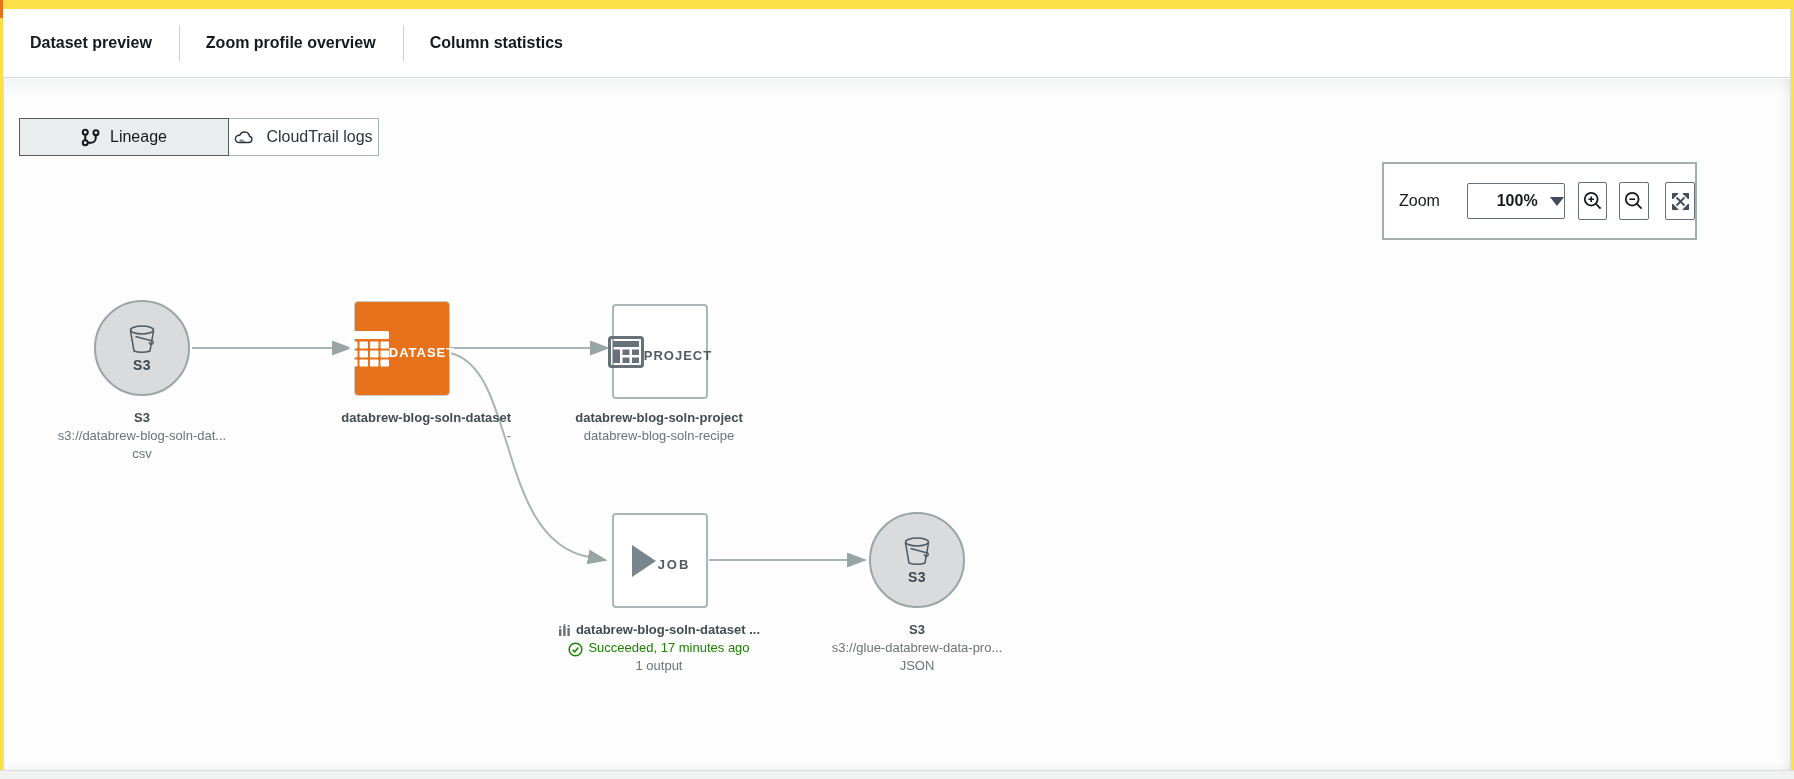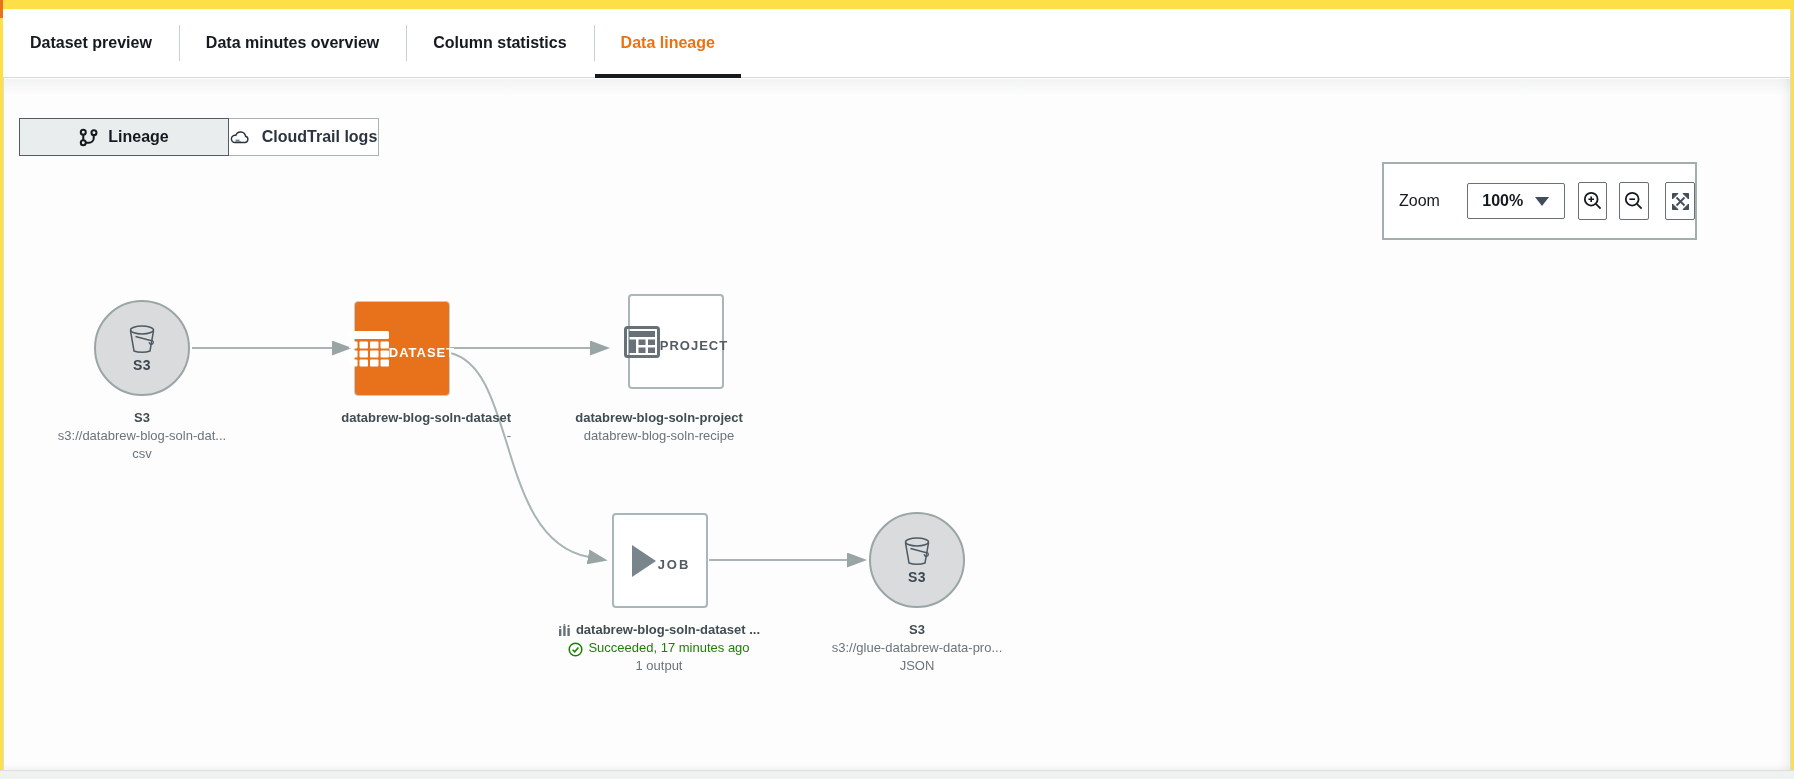--- a/index.html
+++ b/index.html
@@ -84,7 +84,7 @@
 
   <div class="tabbar">
     <div class="tab">Dataset preview</div>
-    <div class="tab">Data minutes overview</div>
+    <div class="tab">Zoom profile overview</div>
     <div class="tab">Column statistics</div>
     <div class="tab active">Data lineage</div>
   </div>

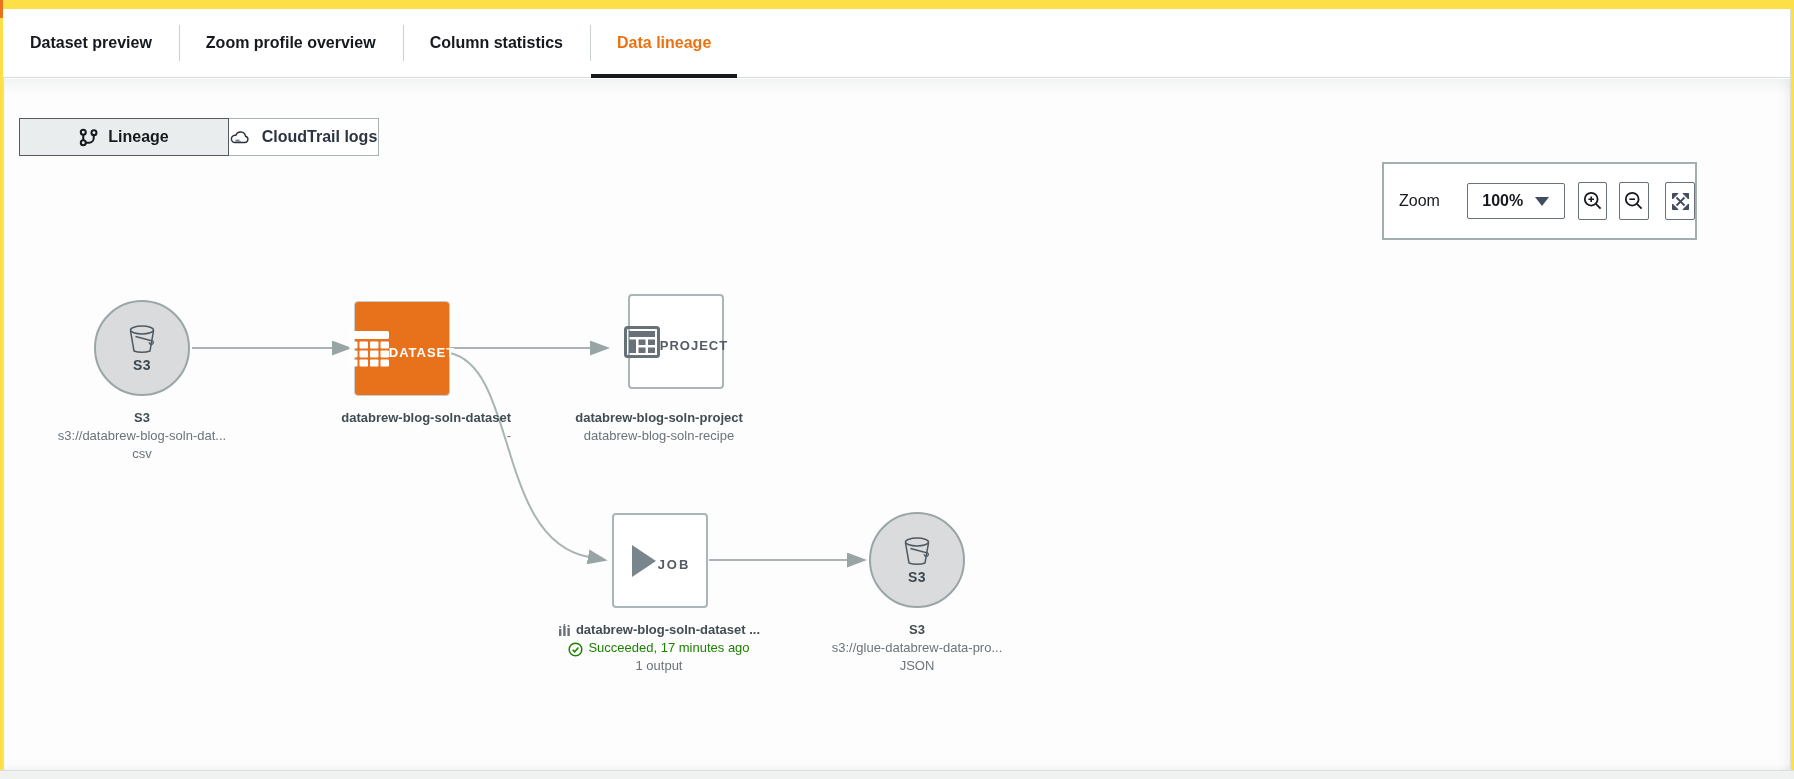--- a/index.html
+++ b/index.html
@@ -86,7 +86,6 @@
     <div class="tab">Dataset preview</div>
     <div class="tab">Zoom profile overview</div>
     <div class="tab">Column statistics</div>
-    <div class="tab active">Data lineage</div>
   </div>
 
   <div class="canvas"></div>

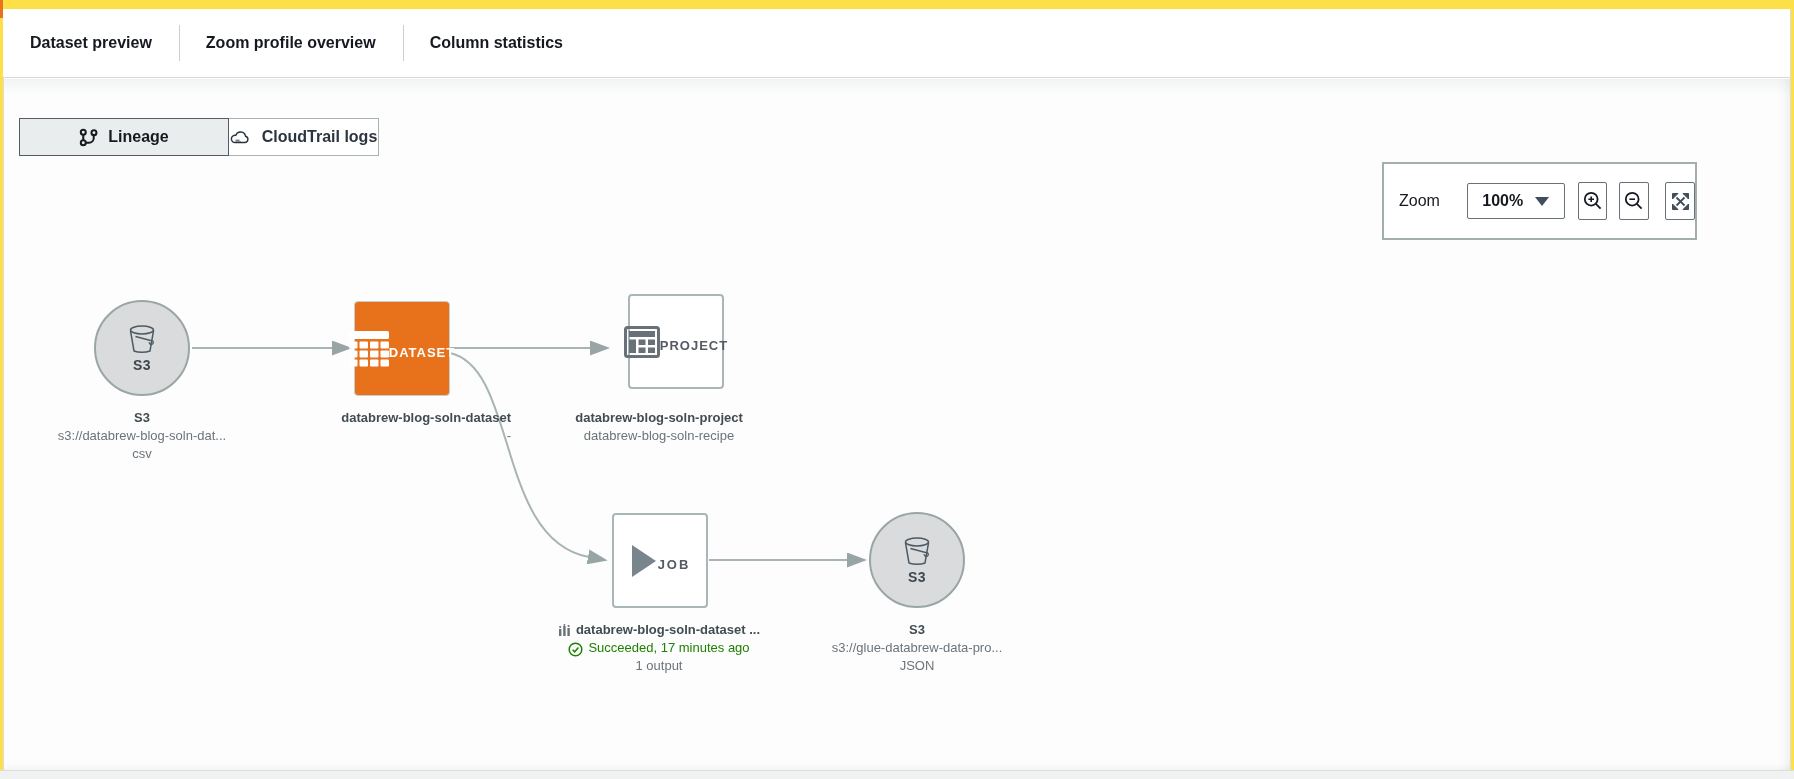--- a/index.html
+++ b/index.html
@@ -34,7 +34,7 @@
   
   .segmented { position:absolute; left:19px; top:118px; display:flex; }
   .seg-btn { height:38px; display:flex; align-items:center; justify-content:center; gap:10px;
-    font-size:16px; font-weight:700; cursor:pointer; }
+    font-size:16px; font-weight:400; cursor:pointer; }
   .seg-btn.selected { width:210px; background:#eaeded; border:1px solid #545b64; color:#16191f; z-index:2; }
   .seg-btn.unselected { width:150px; background:#fff; border:1px solid #a8b3b3; border-left:none; color:#2b3440; }
 

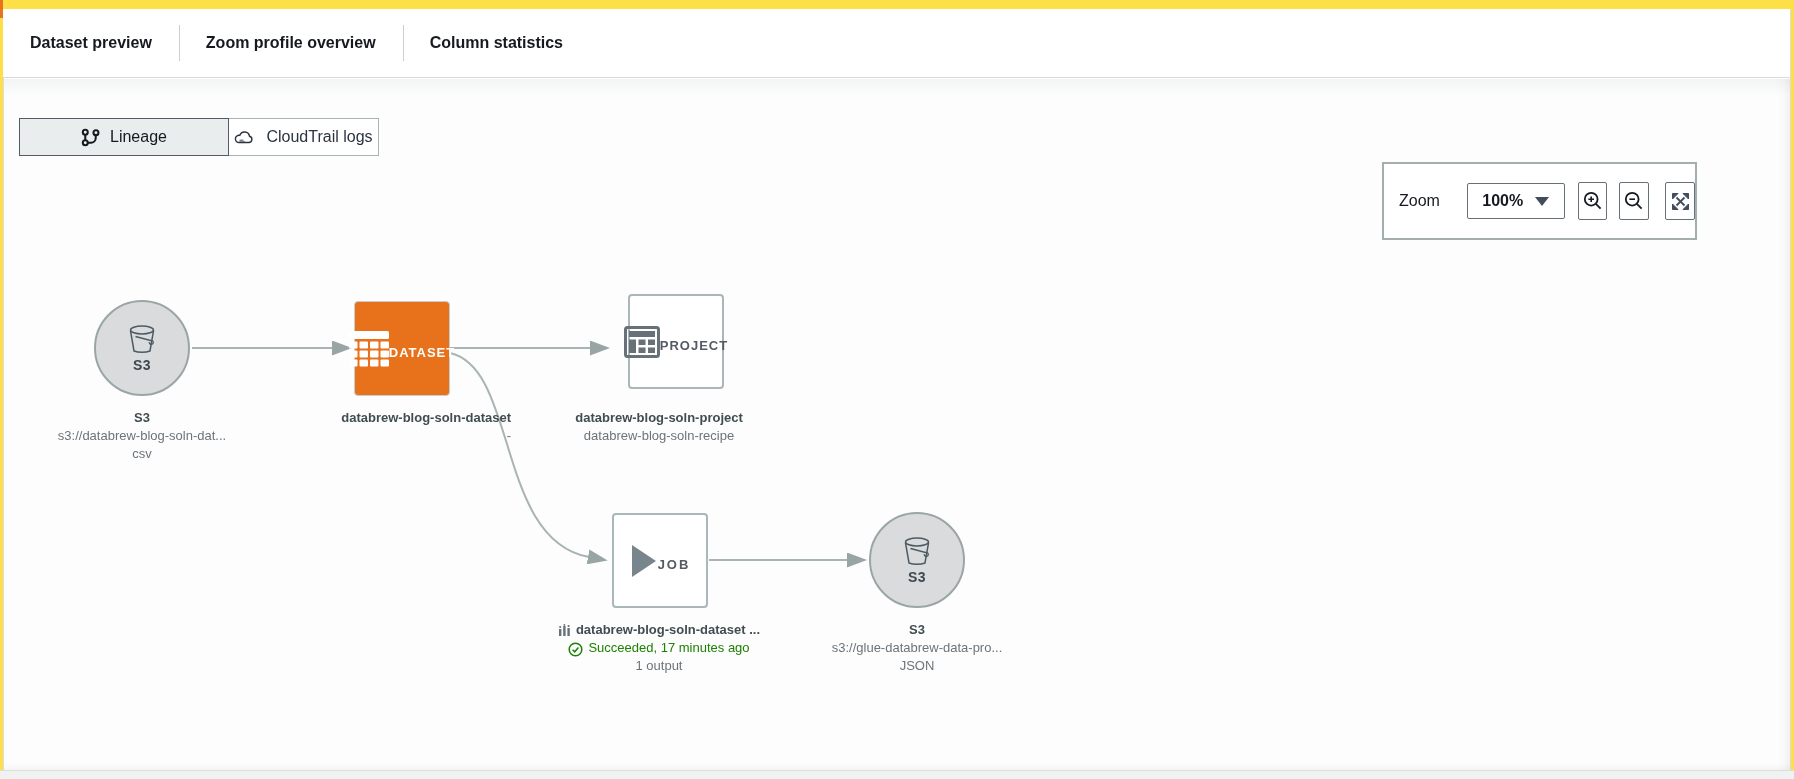--- a/index.html
+++ b/index.html
@@ -43,7 +43,7 @@
     border:2px solid #a3aeae; background:#fff; display:flex; align-items:center; padding-left:15px;margin-top:33px; }
   .zoom-label { font-size:16px; color:#16191f; }
   .zoom-select { margin-left:27px; width:126px; height:36px; border:1px solid #687078; border-radius:2px;
-    background:#fff; display:flex; align-items:center; justify-content:center; gap:12px;
+    background:#fff; display:flex; align-items:center; justify-content:flex-end; gap:12px;
     font-size:16px; font-weight:700; color:#16191f; cursor:pointer; }
   .caret-down { width:0; height:0; border-left:7px solid transparent; border-right:7px solid transparent;
     border-top:9px solid #414d5c; }

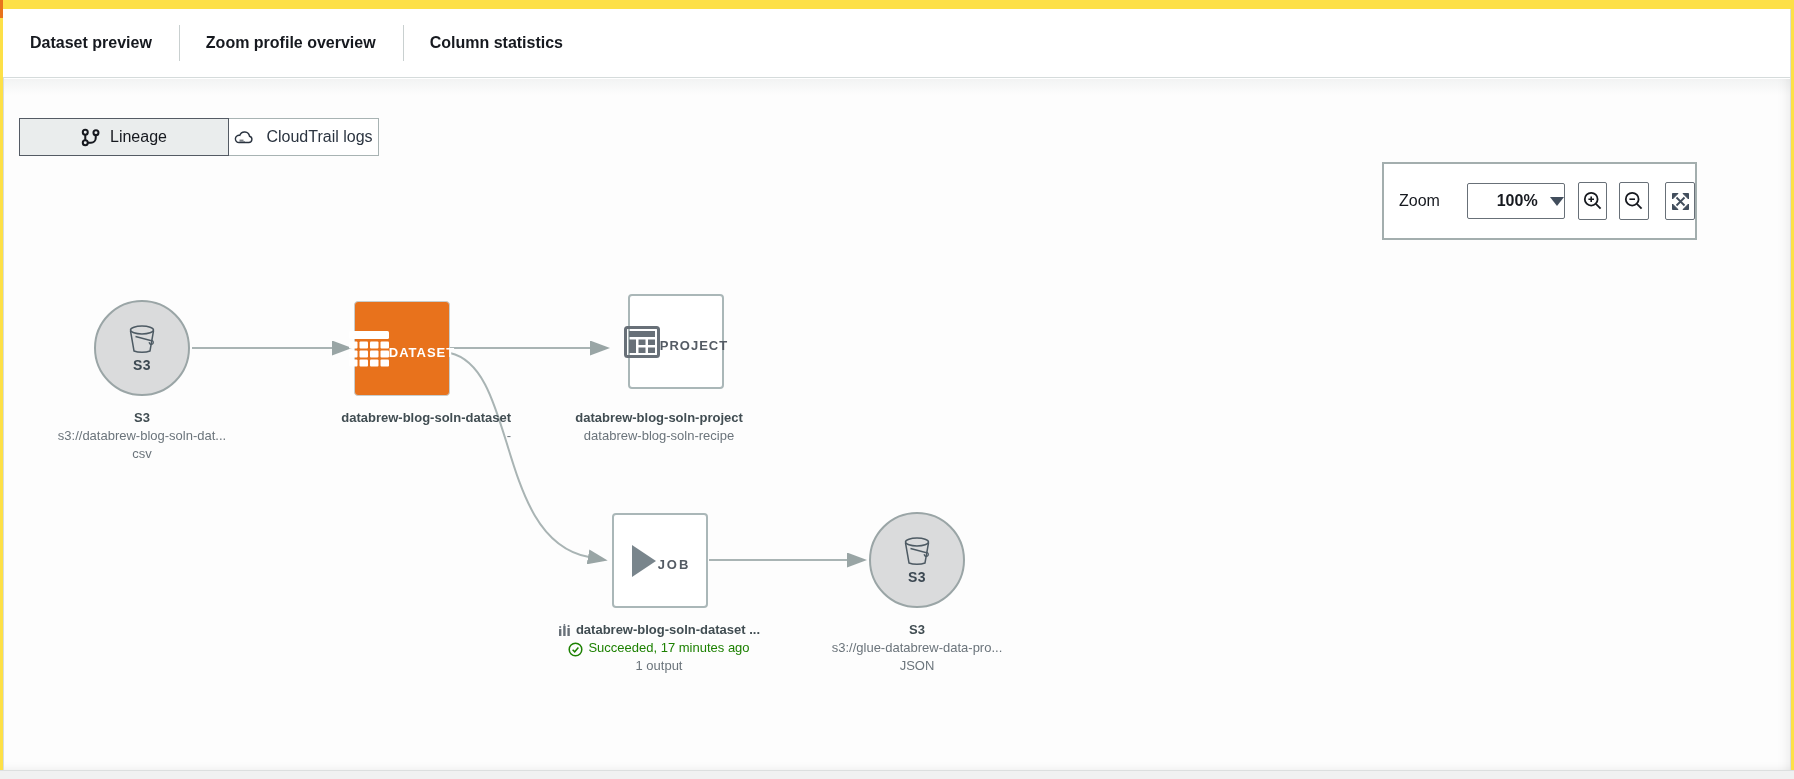--- a/index.html
+++ b/index.html
@@ -207,7 +207,7 @@
     <span class="cap-sub">-</span>
   </div>
 
-  <div class="node-square plain" style="left:612px; top:294px;margin-left:16px;">
+  <div class="node-square plain" style="left:612px; top:304px;">
     <span style="display:flex;">
       <svg width="36" height="32" viewBox="0 0 36 32" fill="none">
         <rect x="1.5" y="1.5" width="33" height="29" rx="2" stroke="#687078" stroke-width="3"></rect>

